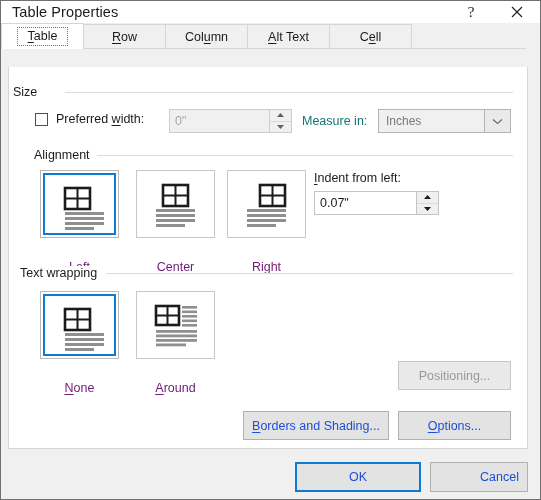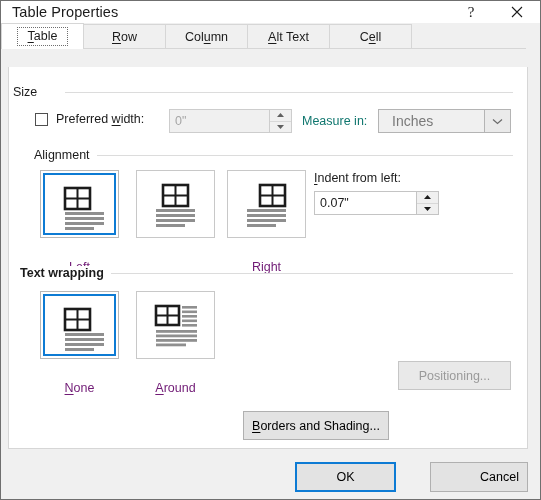--- a/index.html
+++ b/index.html
@@ -123,7 +123,7 @@
   }
   .combo.dis{background:#f0f0f0;border-color:#b4b4b4;}
   .combo .val{
-    flex:1;display:flex;align-items:center;padding-left:13px;font-size:14px;color:#1b1b1b;
+    flex:1;display:flex;align-items:center;padding-left:7px;font-size:12px;color:#1b1b1b;
   }
   .combo.dis .val{color:#7a7a7a;}
   .combo .dd{

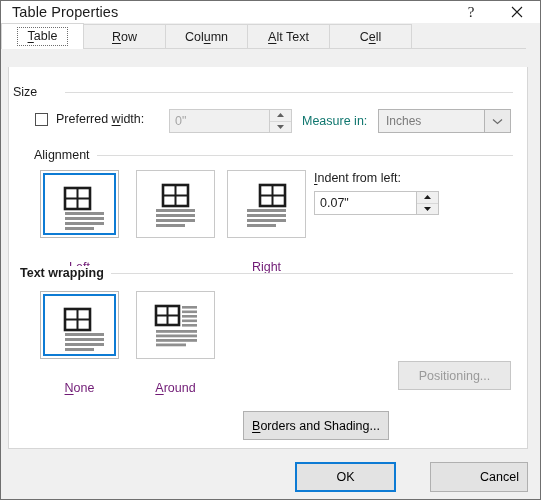--- a/index.html
+++ b/index.html
@@ -318,7 +318,7 @@
       </div>
     </div>
 
-    <div class="grp-label" style="left:11px;top:199px;font-weight:bold;">Text wrapping</div>
+    <div class="grp-label" style="left:11px;top:199px;">Text wrapping</div>
     <div class="grp-line" style="left:97px;top:206px;width:407px;"></div>
 
     <div class="tilewrap" style="left:31px;top:224px;">

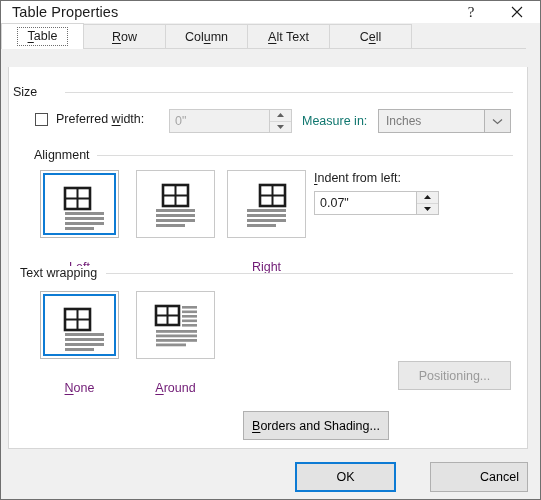--- a/index.html
+++ b/index.html
@@ -279,6 +279,7 @@
           </svg>
         </div>
       </div>
+      <div class="tlabel"><u>C</u>enter</div>
     </div>
 
     <div class="tilewrap" style="left:218px;top:103px;">

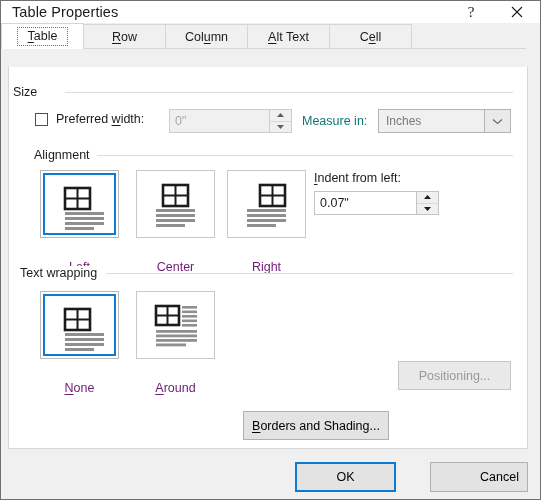--- a/index.html
+++ b/index.html
@@ -156,7 +156,7 @@
     box-sizing:border-box;height:29px;
     border:1px solid #b0b0b0;background:#e3e3e3;
     display:flex;align-items:center;justify-content:center;
-    font-size:12.5px;color:#000000;
+    font-size:12.5px;color:#1d4ed8;
     position:absolute;
   }
   .btn.dis{color:#9a9a9a;border-color:#c6c6c6;background:#e9e9e9;}

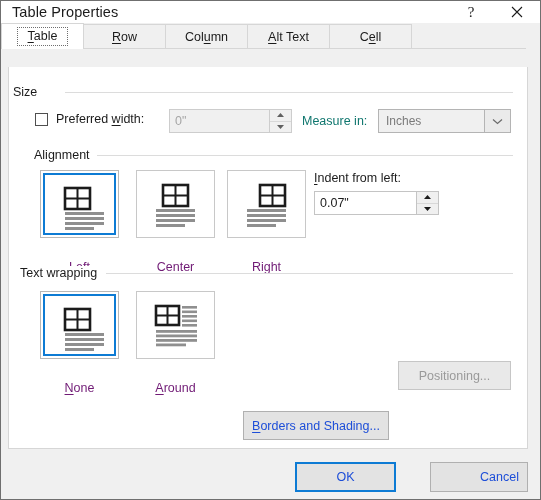--- a/index.html
+++ b/index.html
@@ -371,6 +371,9 @@
     <div class="btn" style="left:234px;top:344px;width:146px;">
       <span><u>B</u>orders and Shading...</span>
     </div>
+    <div class="btn" style="left:389px;top:344px;width:113px;">
+      <span><u>O</u>ptions...</span>
+    </div>
   </div>
 
   <div class="footer">

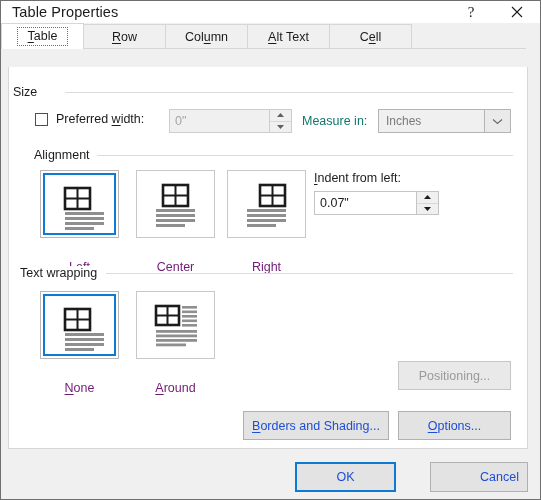--- a/index.html
+++ b/index.html
@@ -377,7 +377,7 @@
   </div>
 
   <div class="footer">
-    <div class="btn default" style="left:293px;top:12px;width:101px;height:30px;">OK</div>
+    <div class="btn default" style="left:293px;top:12px;width:126px;height:30px;">OK</div>
     <div class="btn" style="left:428px;top:12px;width:98px;height:30px;padding-left:41px;">Cancel</div>
   </div>
 

